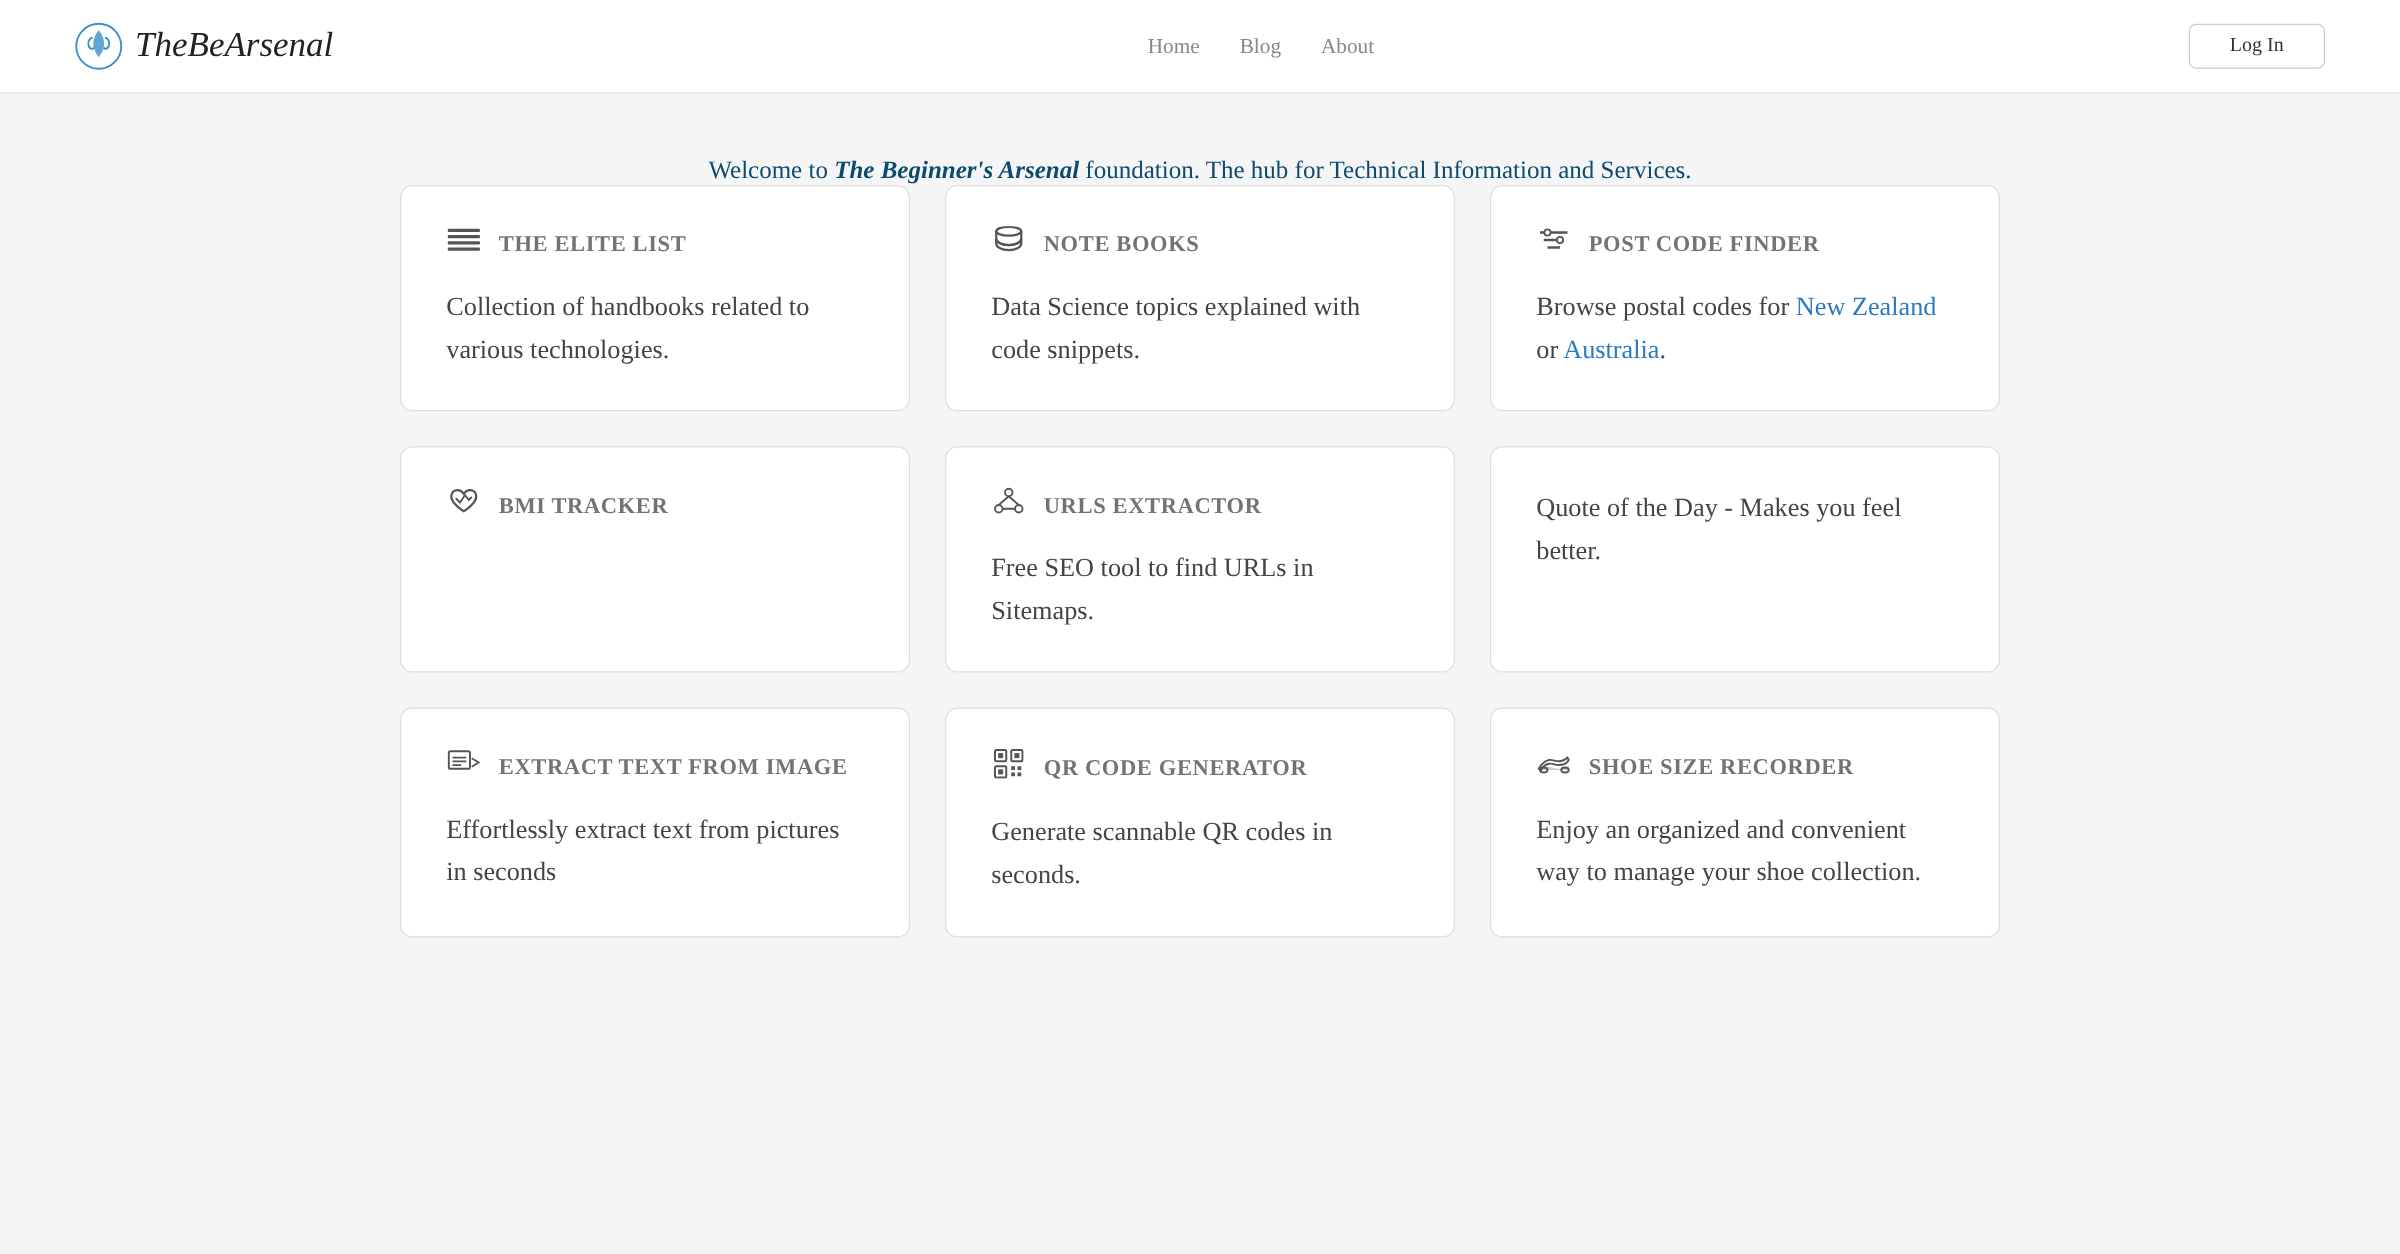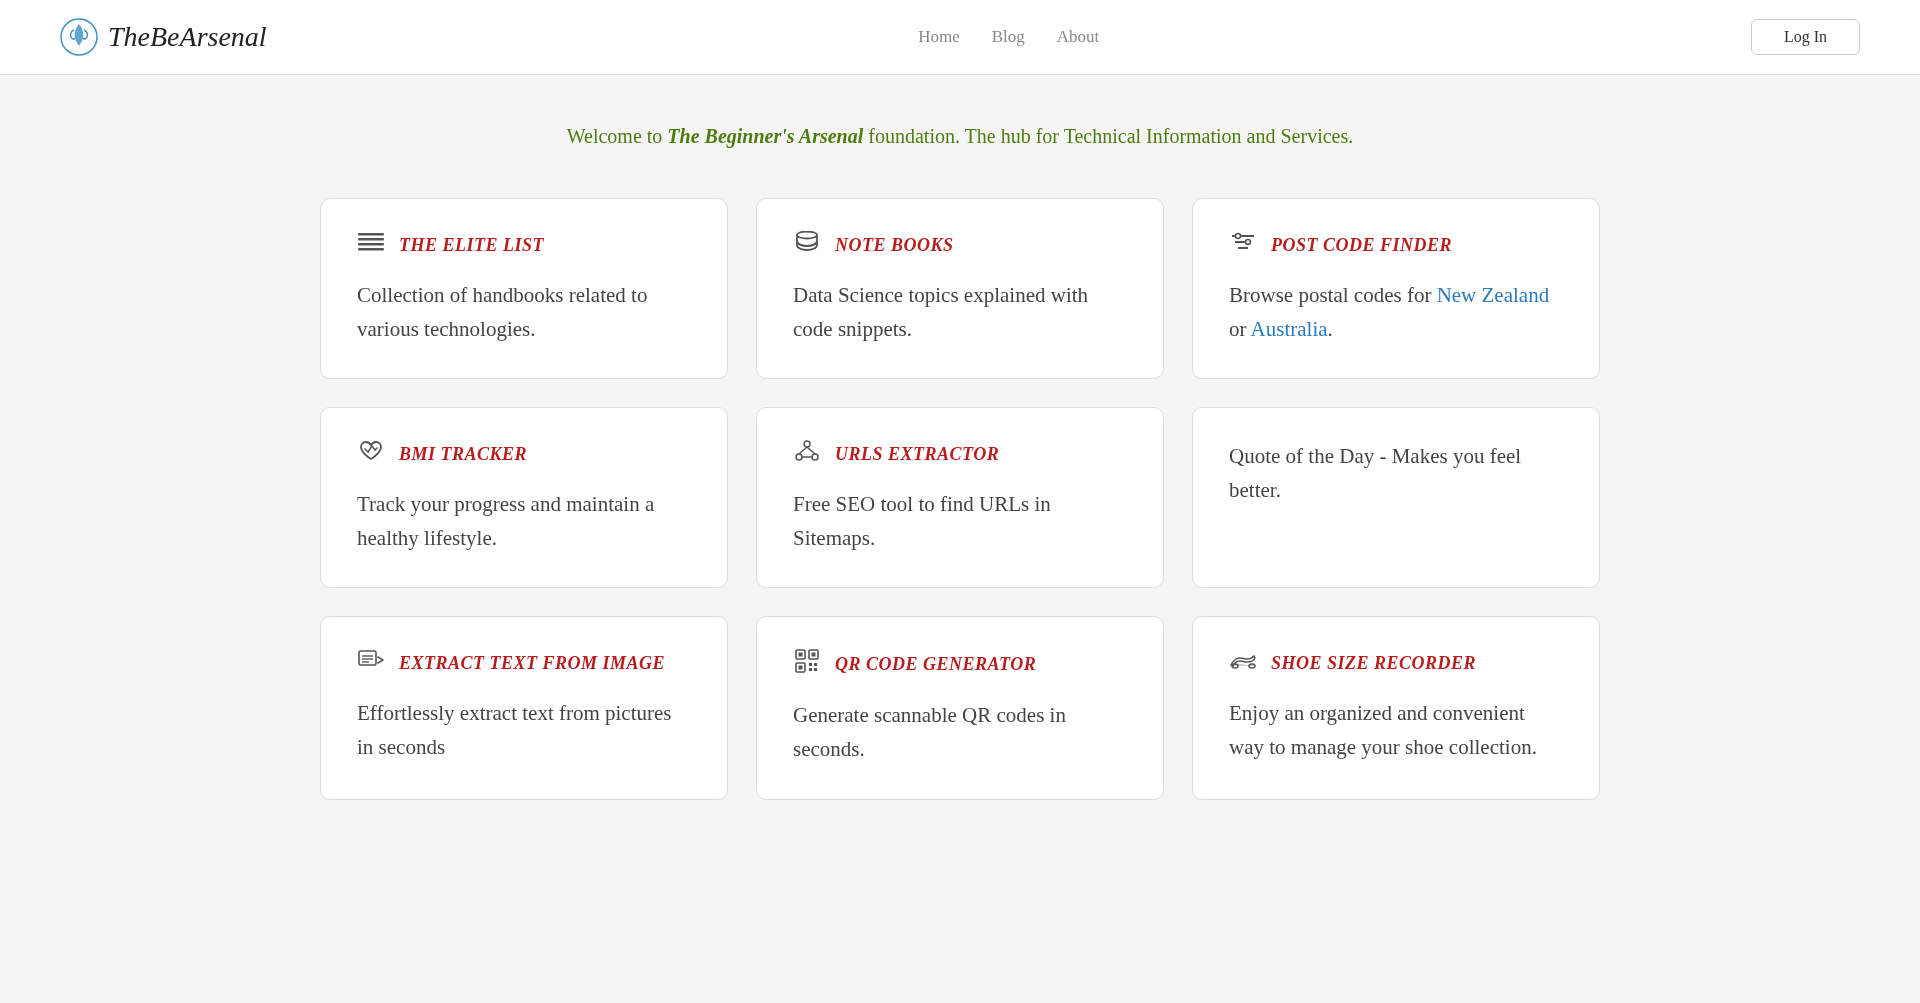--- a/index.html
+++ b/index.html
@@ -80,8 +80,7 @@
     .welcome-text {
       text-align: center;
       font-size: 20px;
-      color: #4d7c0f;
-      margin-bottom: 50px;
+      color: #0c4a6e;
       font-family: Georgia, serif;
     }
 

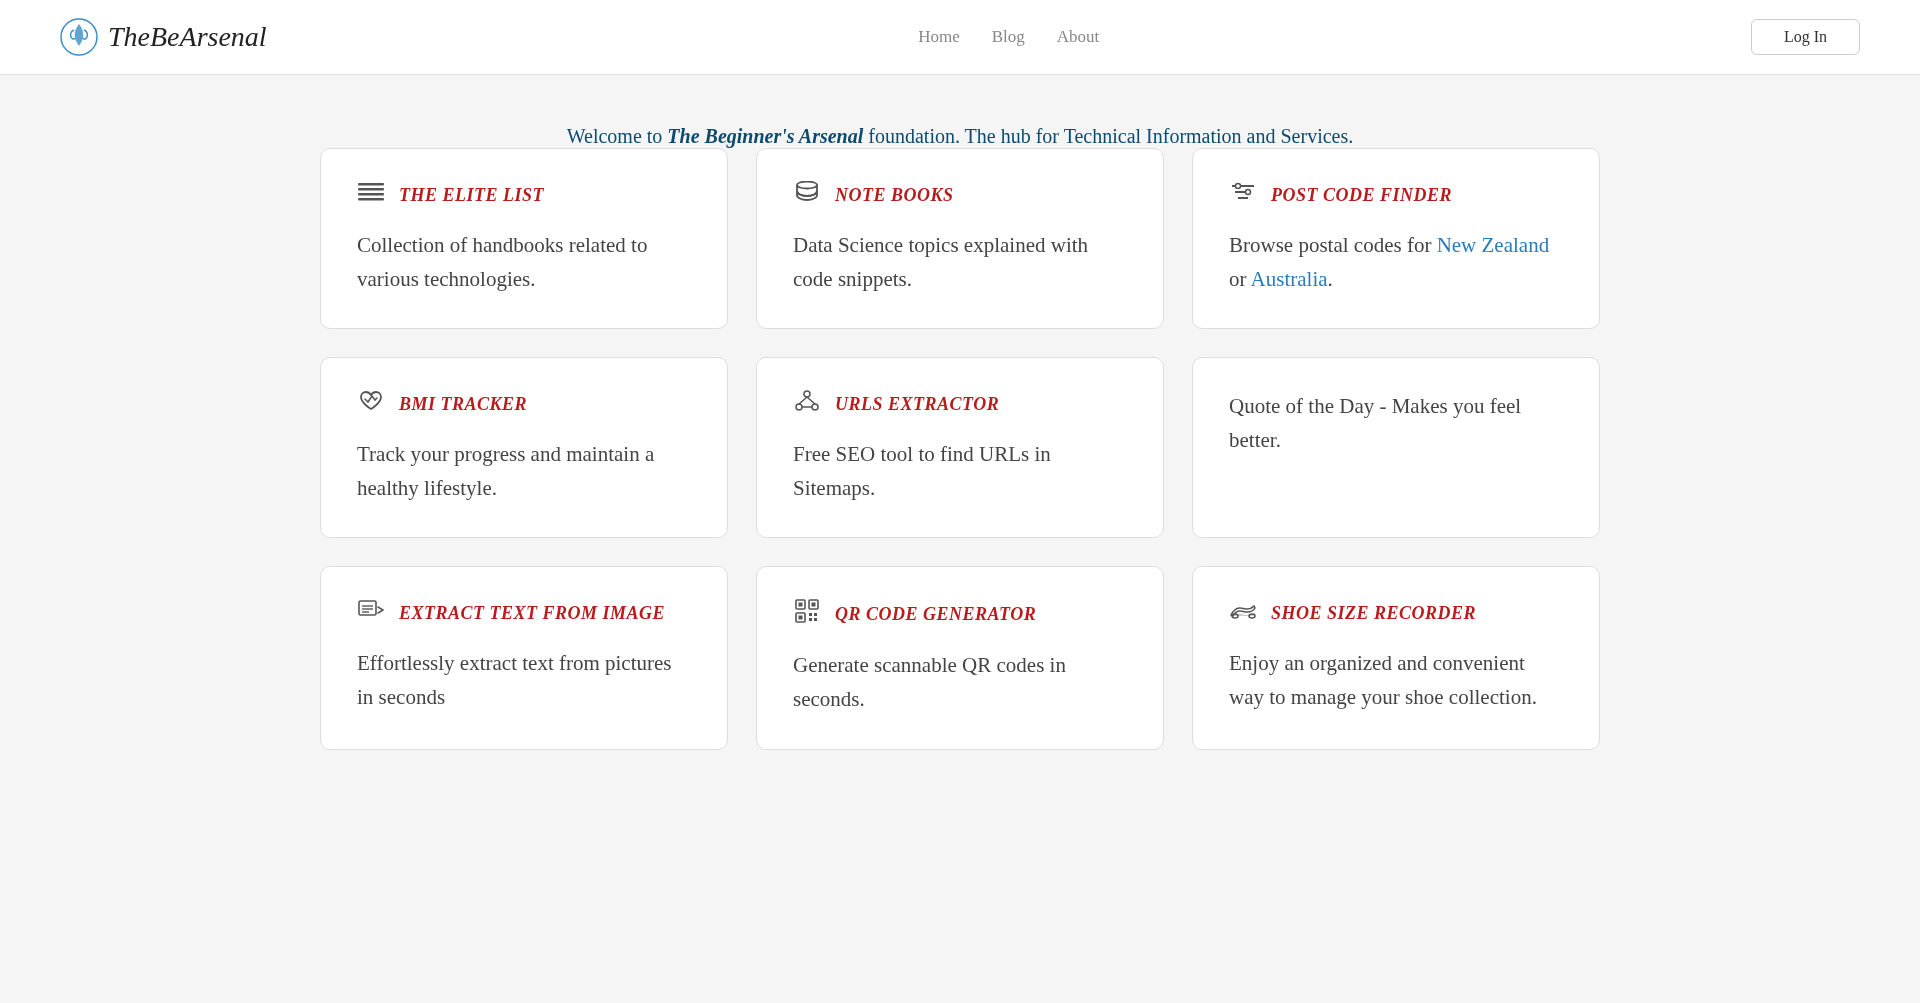--- a/index.html
+++ b/index.html
@@ -123,9 +123,8 @@
       font-size: 18px;
       font-weight: bold;
       letter-spacing: 0.5px;
-      color: #b91c1c;
+      color: #737373;
       text-transform: uppercase;
-      font-style: italic;
     }
 
     .card-desc {

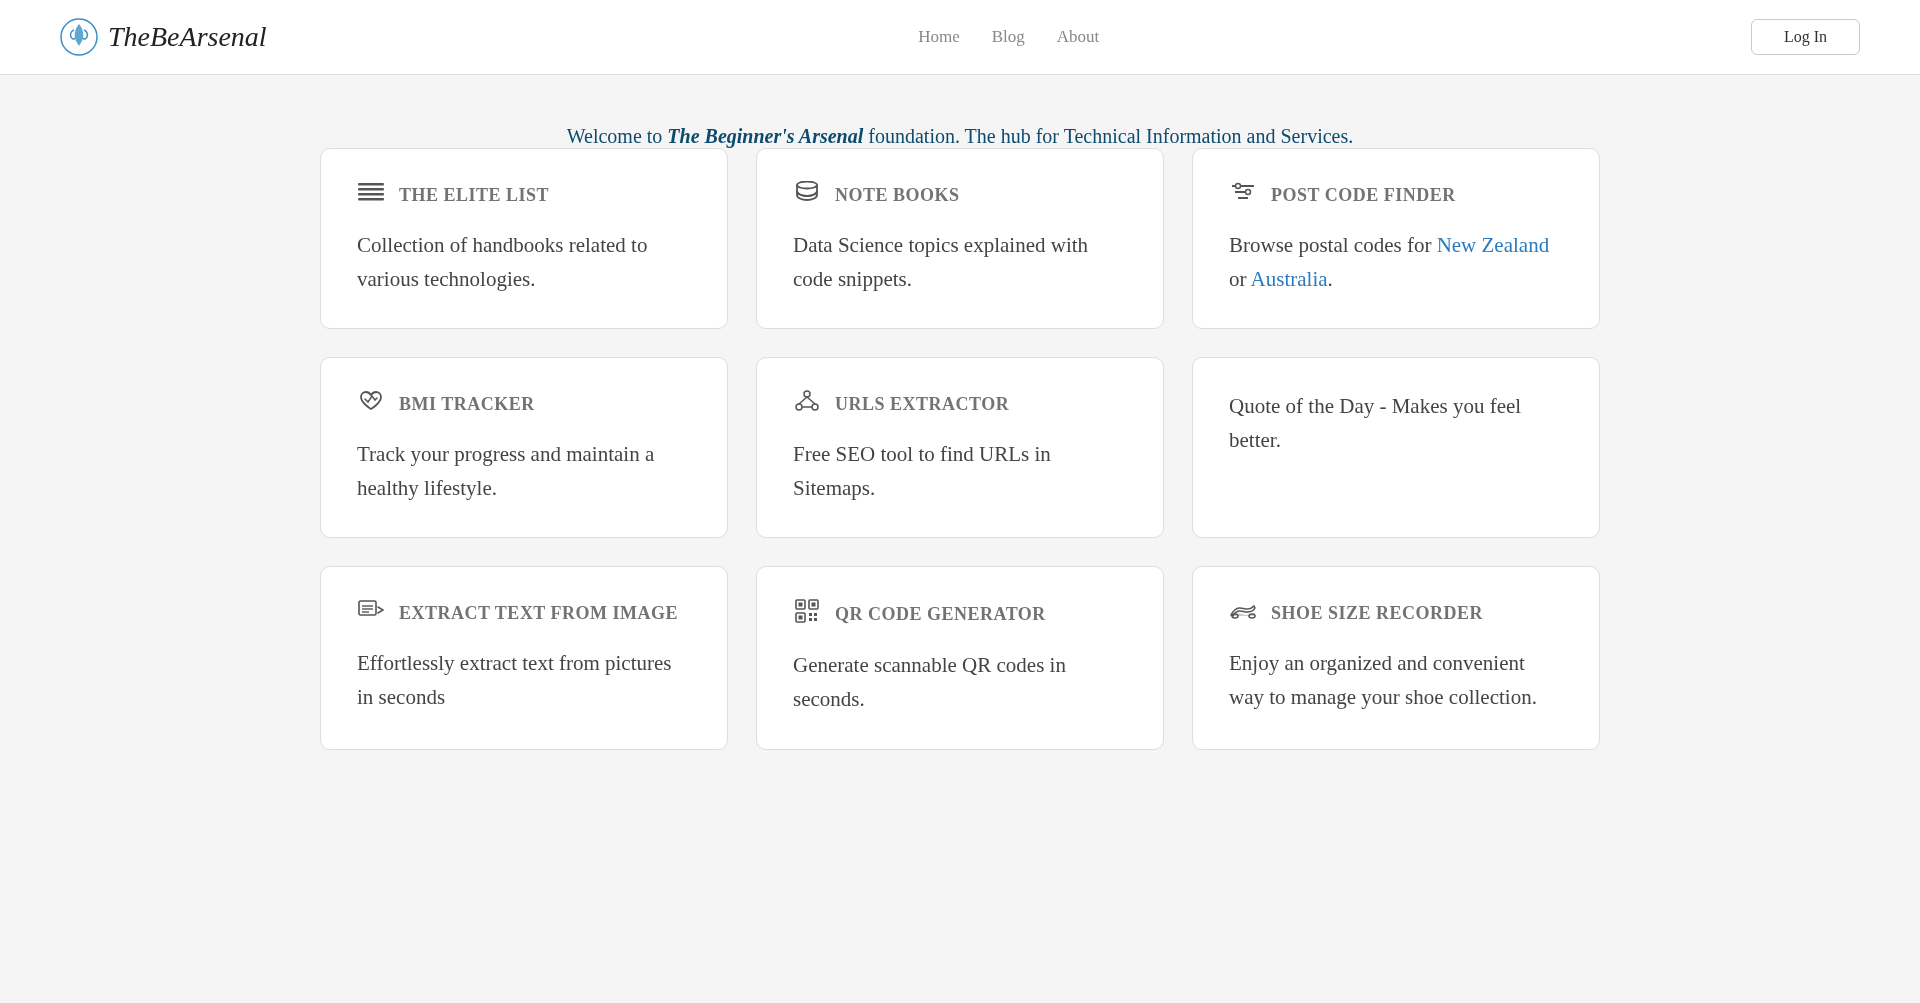--- a/index.html
+++ b/index.html
@@ -241,7 +241,6 @@
         </span>
         <span class="card-title">BMI TRACKER</span>
       </div>
-      <p class="card-desc">Track your progress and maintain a healthy lifestyle.</p>
     </div>
 
     <div class="card">

